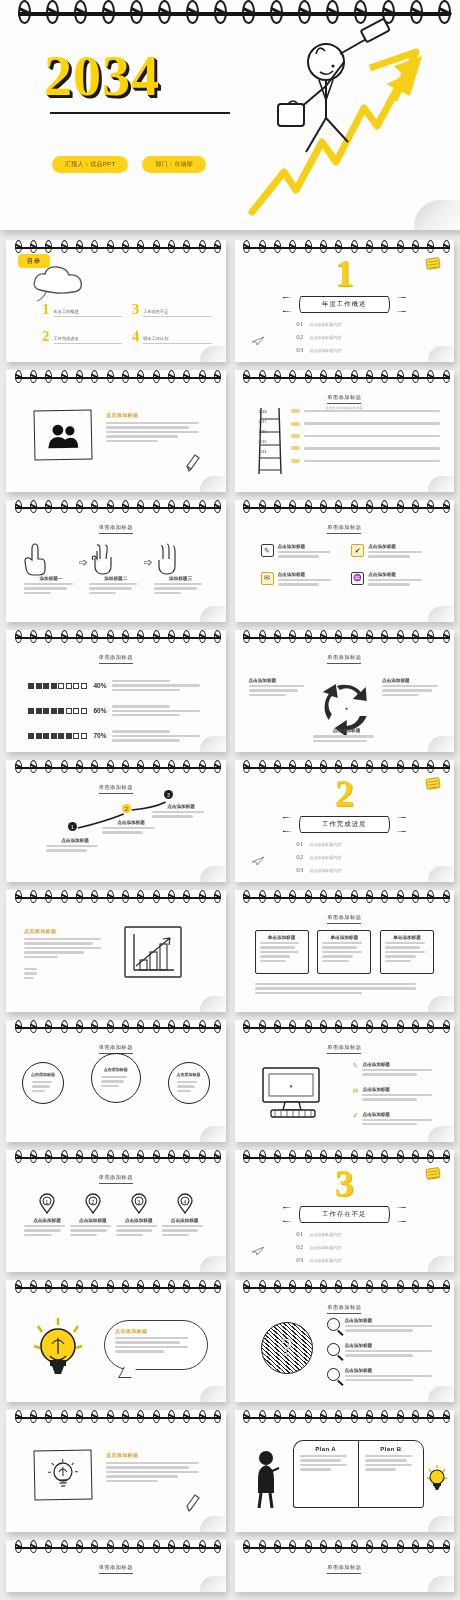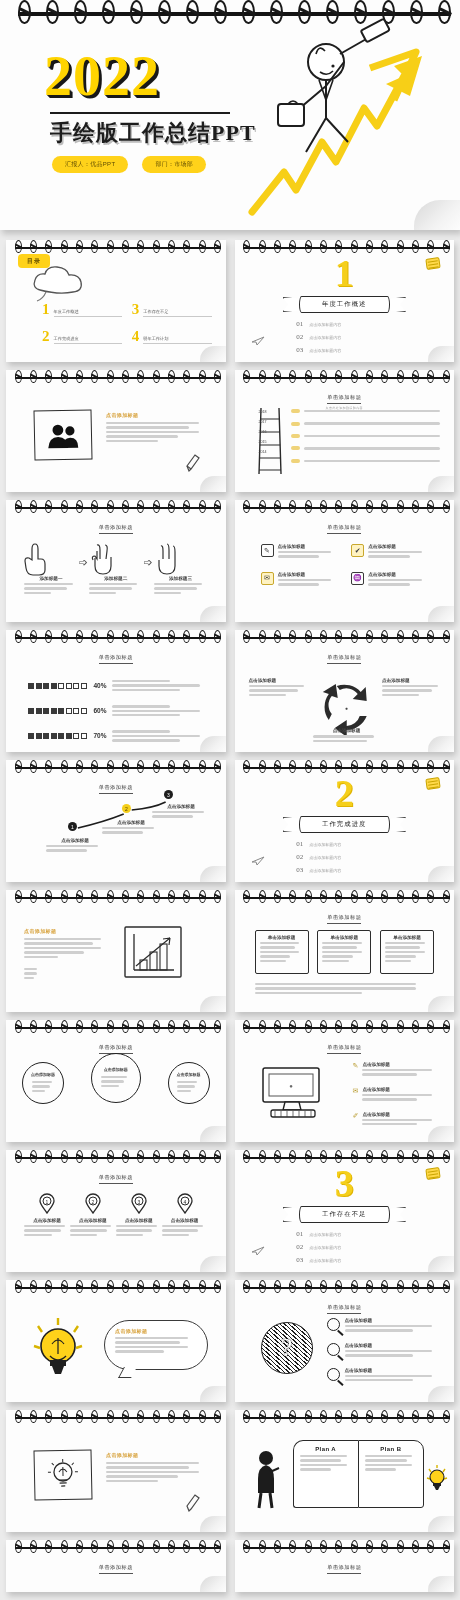--- a/index.html
+++ b/index.html
@@ -253,7 +253,7 @@
     </div>
 
     <div class="hero-inner">
-      <div class="year">2022</div>
+      <div class="year">2034</div>
       <div class="rule"></div>
       <div class="subtitle">手绘版工作总结PPT</div>
       <div class="badges">

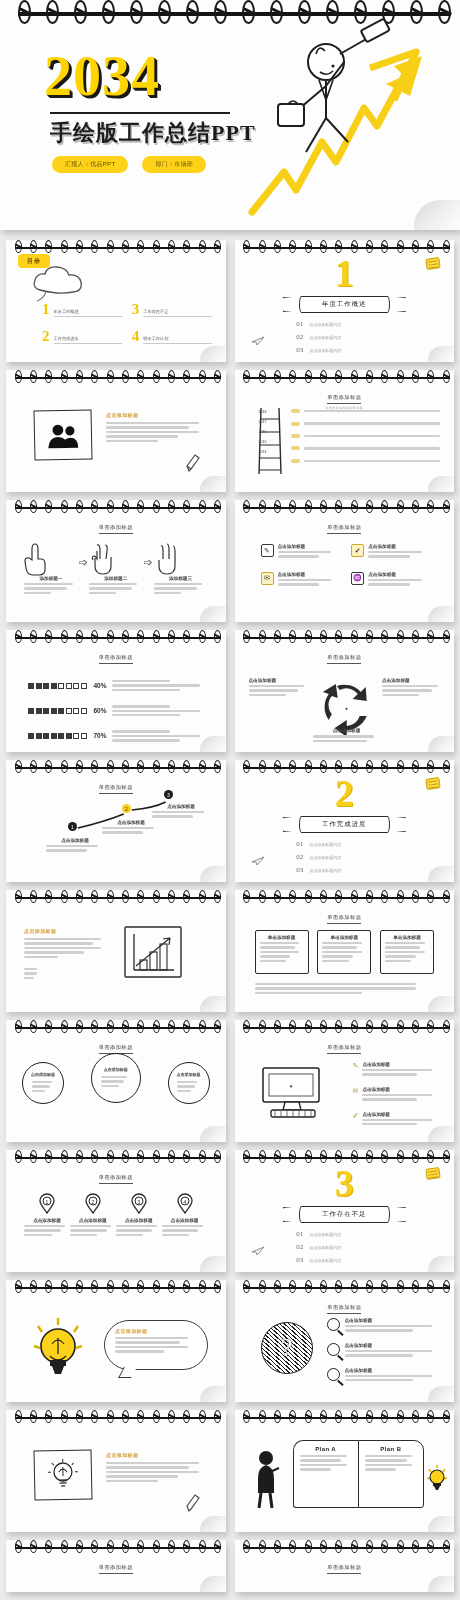--- a/index.html
+++ b/index.html
@@ -255,7 +255,6 @@
     <div class="hero-inner">
       <div class="year">2034</div>
       <div class="rule"></div>
-      <div class="subtitle">手绘版工作总结PPT</div>
       <div class="badges">
         <div class="badge">汇报人：优品PPT</div>
         <div class="badge">部门：市场部</div>

